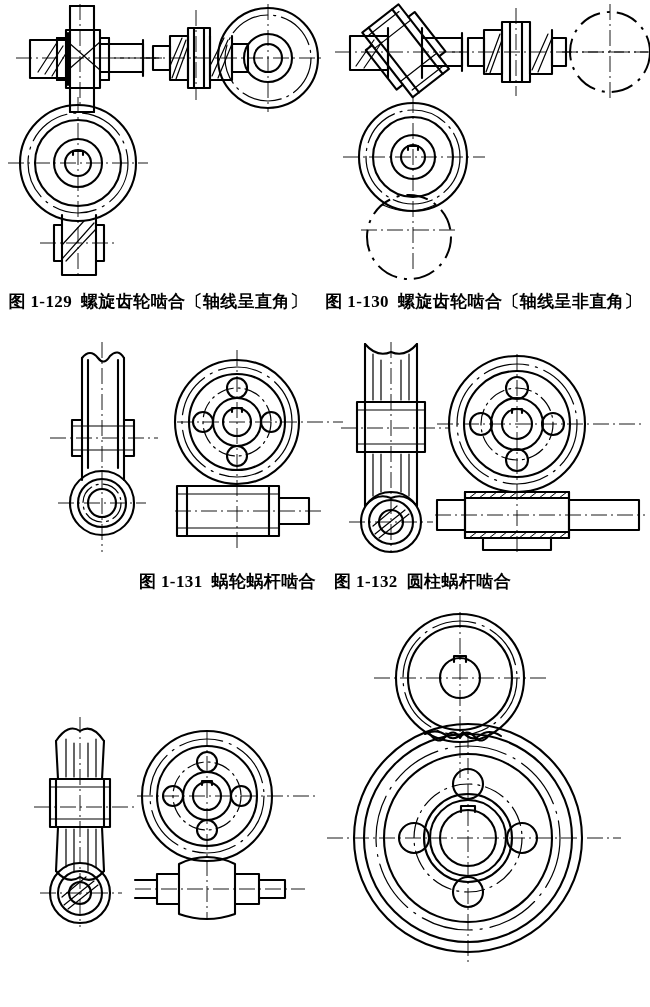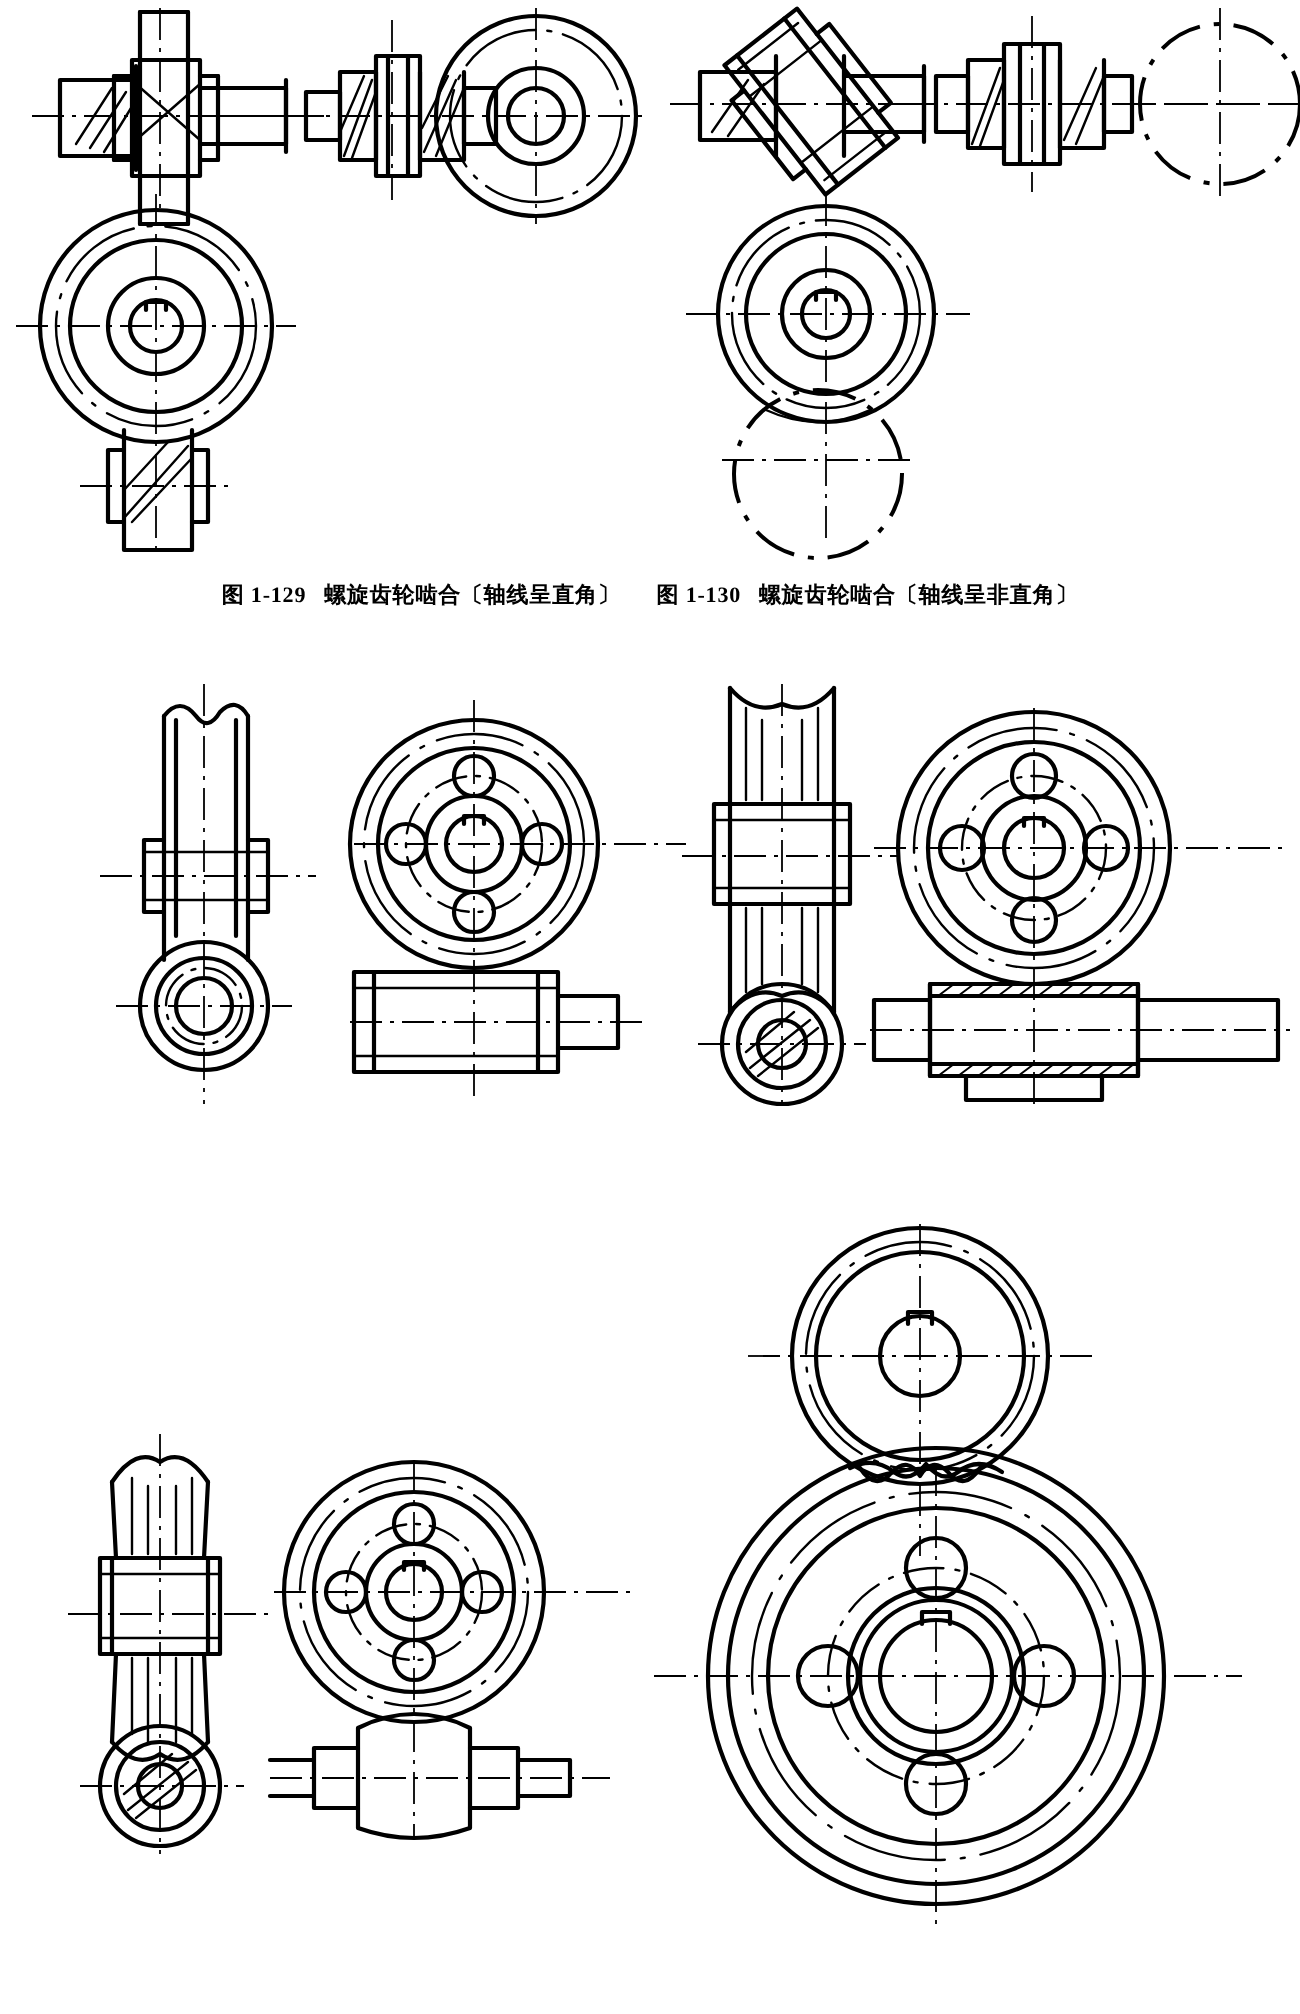--- a/index.html
+++ b/index.html
@@ -8,7 +8,7 @@
   .page{position:absolute;inset:0;background:#fff;}
   .fig{position:absolute;}
   .caption-row{position:absolute;width:100%;text-align:center;
-               font-size:11px;letter-spacing:.4px;white-space:nowrap;}
+               font-size:17px;letter-spacing:.4px;white-space:nowrap;}
   .caption-row .cap{display:inline-block;}
   .caption-row .num{font-family:"Liberation Serif",serif;font-weight:700;}
   .caption-row .txt{font-weight:700;margin-left:9px;}

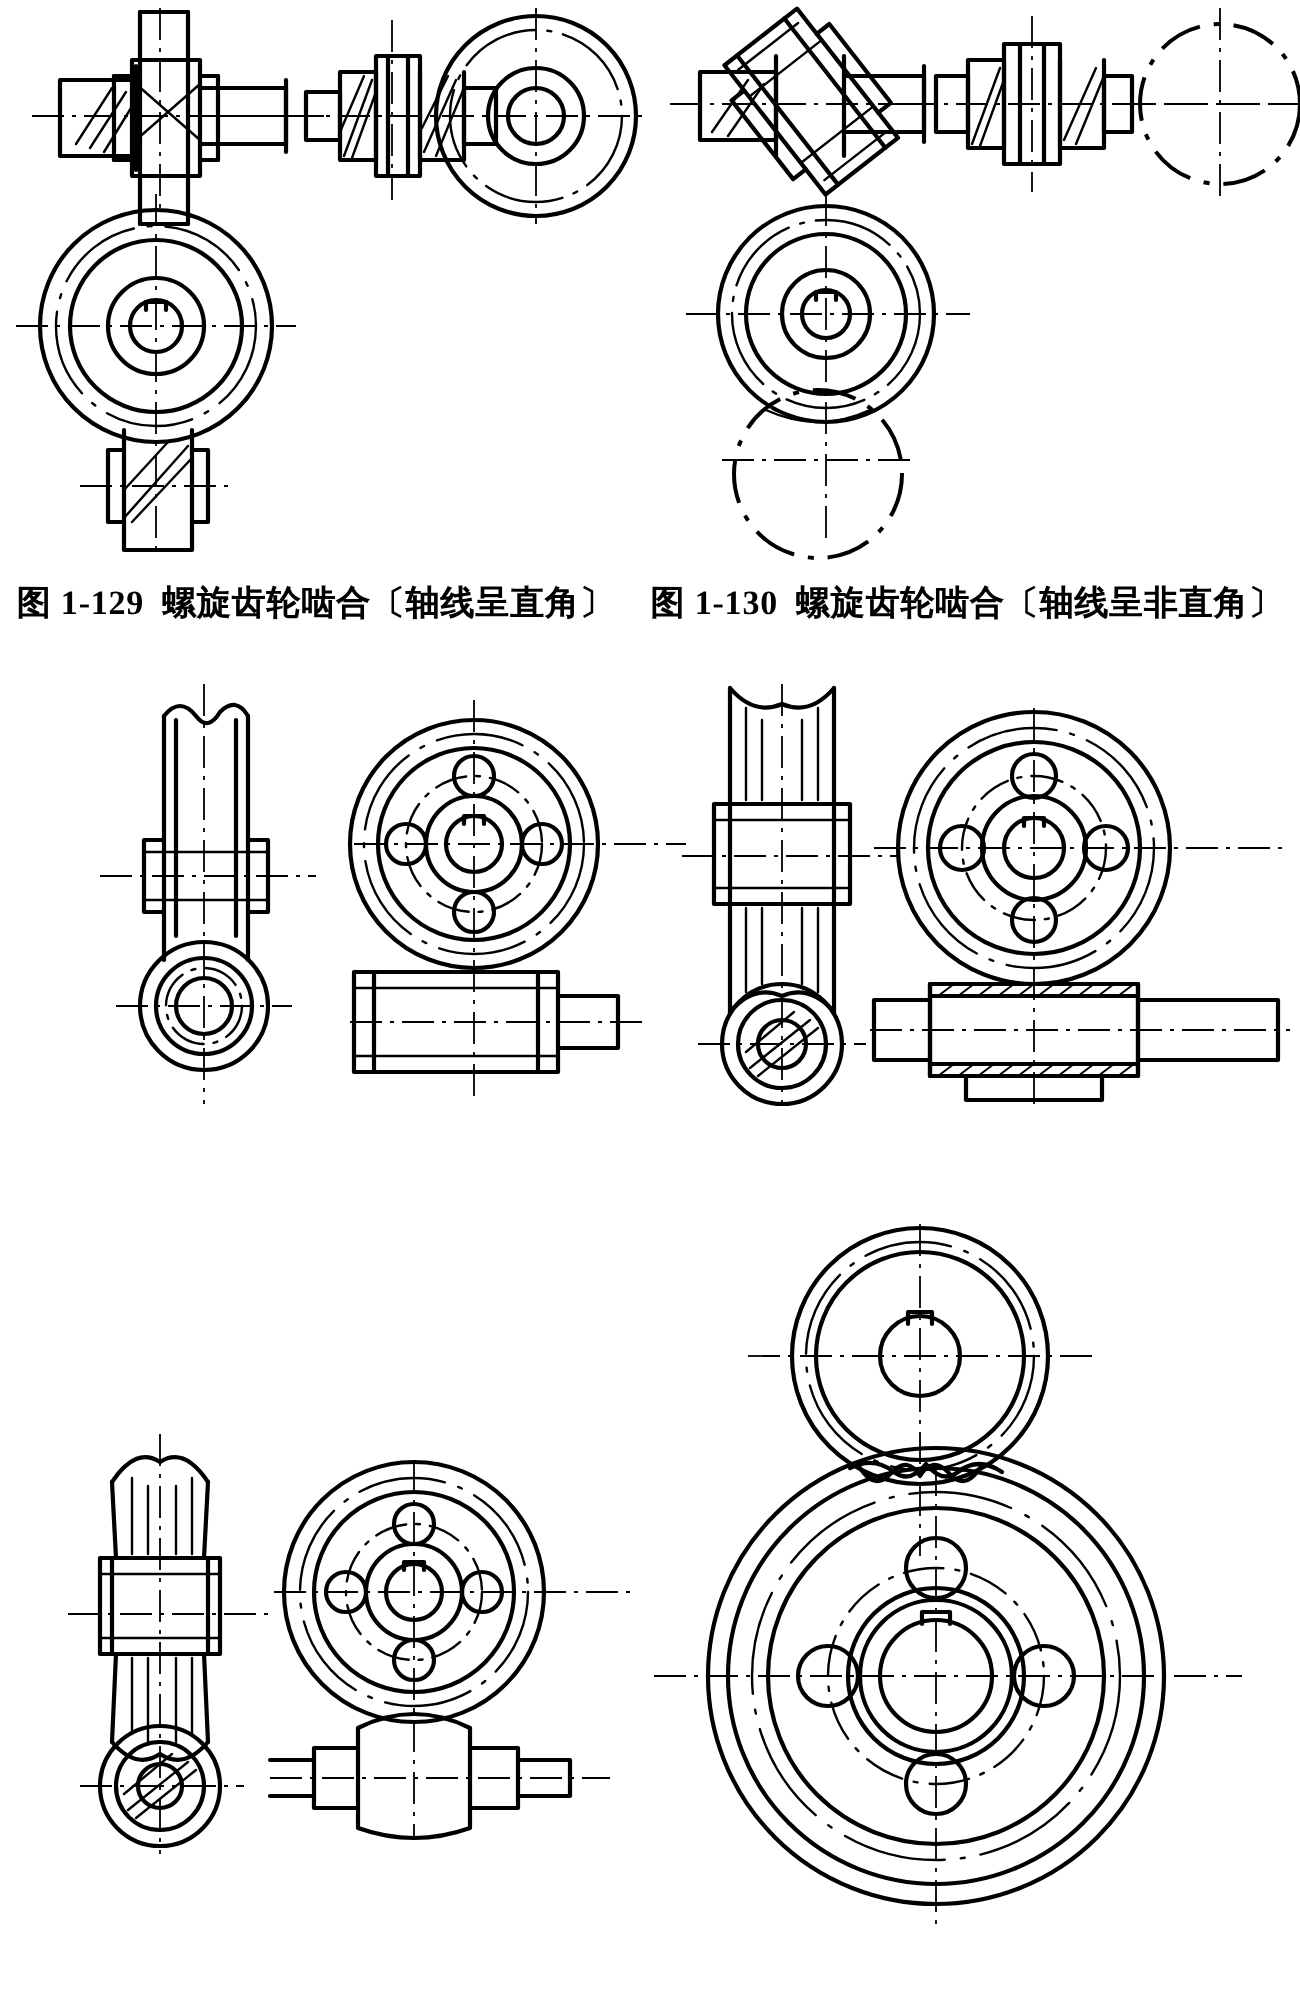--- a/index.html
+++ b/index.html
@@ -257,6 +257,13 @@
     </svg>
   </div>
 
+  <div class="caption-row" style="top:570px;">
+    <span class="cap">
+      <span class="num">图 1-131</span><span class="txt">蜗轮蜗杆啮合</span>
+    </span><span class="gap"></span><span class="cap">
+      <span class="num">图 1-132</span><span class="txt">圆柱蜗杆啮合</span>
+    </span>
+  </div>
 
   <div class="fig" style="left:28px;top:715px;">
     <svg width="125" height="215" viewBox="0 0 125 215">

